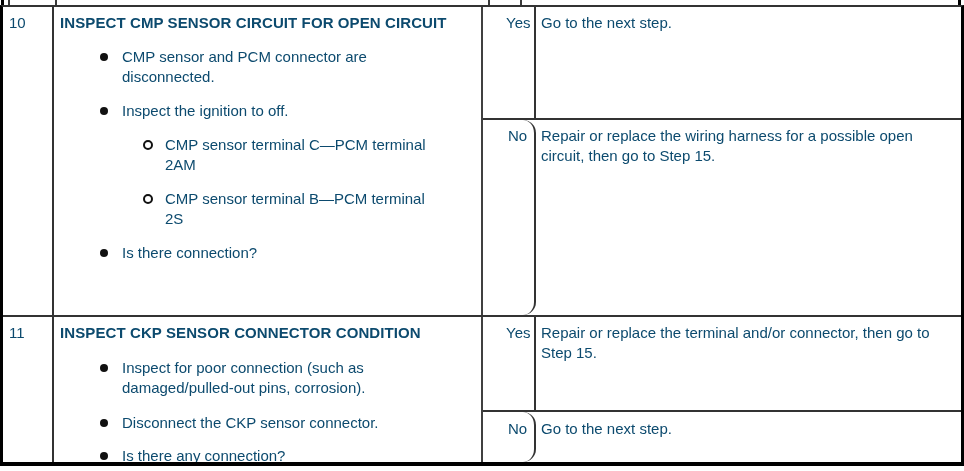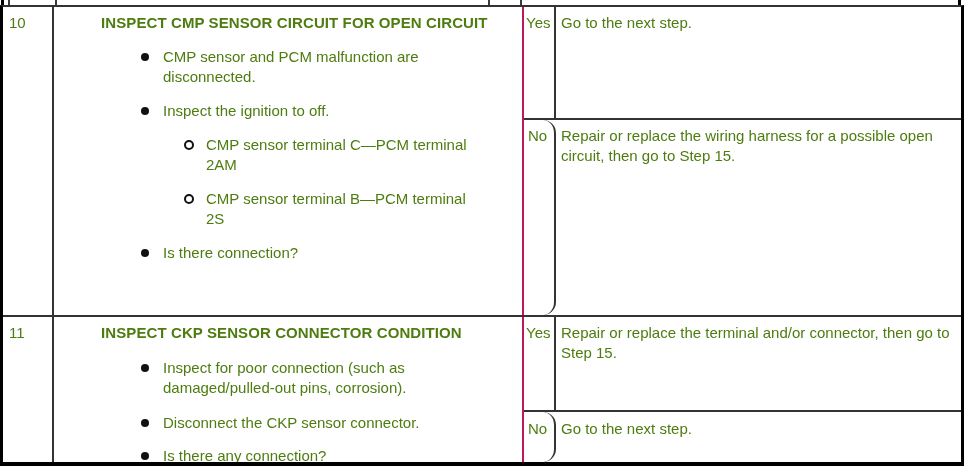--- a/index.html
+++ b/index.html
@@ -6,7 +6,7 @@
   .page {
     position:relative; width:964px; height:471px; background:#ffffff;
     font-family:"Liberation Sans","DejaVu Sans",sans-serif;
-    font-size:15px; line-height:20px; color:#4d7c0f; overflow:hidden;
+    font-size:15px; line-height:20px; color:#0c4a6e; overflow:hidden;
   }
   
   .sliver { position:absolute; top:0; left:0; width:964px; height:5px; background:#fff; }

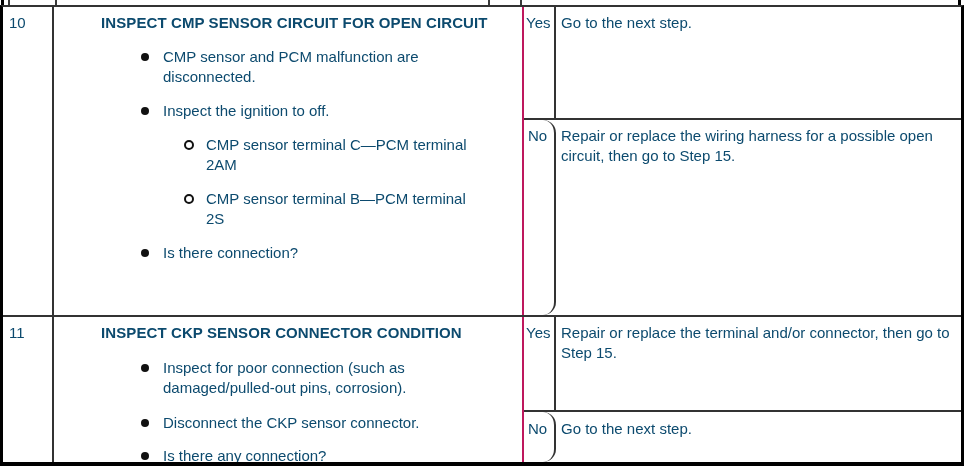--- a/index.html
+++ b/index.html
@@ -23,7 +23,7 @@
   .row-11 { flex:1; }
   .cell { box-sizing:border-box; }
   .step-cell { width:51px; border-right:2px solid #333; padding:6px 0 0 6px; }
-  .desc-cell { width:429px; border-right:2px solid #be185d; padding:6px 0 0 6px; overflow:hidden;margin-left:41px; }
+  .desc-cell { width:429px; border-right:2px solid #404040; padding:6px 0 0 6px; overflow:hidden; }
   .right-sect { flex:1; display:flex; flex-direction:column; }
   .subrow { display:flex; box-sizing:border-box; overflow:hidden; }
   .subrow-yes-10 { height:113px; border-bottom:2px solid #333; }

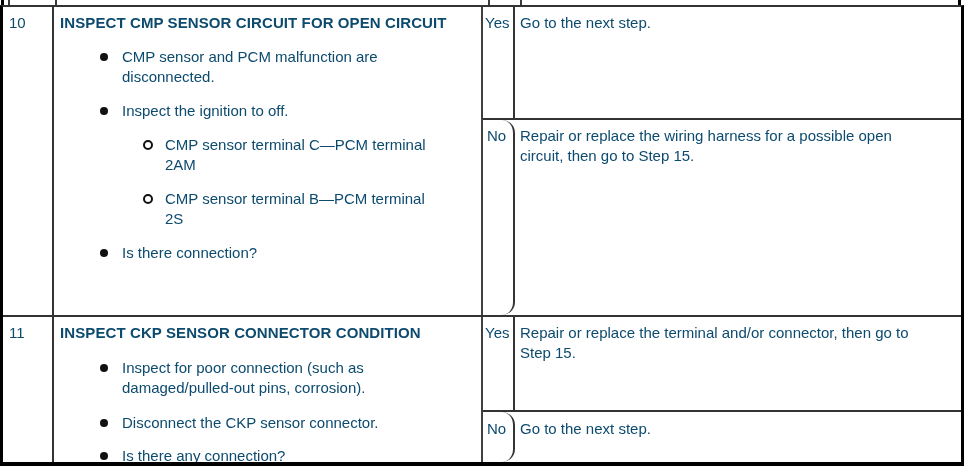--- a/index.html
+++ b/index.html
@@ -25,7 +25,7 @@
   .step-cell { width:51px; border-right:2px solid #333; padding:6px 0 0 6px; }
   .desc-cell { width:429px; border-right:2px solid #404040; padding:6px 0 0 6px; overflow:hidden; }
   .right-sect { flex:1; display:flex; flex-direction:column; }
-  .subrow { display:flex; box-sizing:border-box; overflow:hidden; }
+  .subrow { display:flex; box-sizing:border-box; overflow:hidden;padding-left:21px; }
   .subrow-yes-10 { height:113px; border-bottom:2px solid #333; }
   .subrow-yes-11 { height:95px; border-bottom:2px solid #333; }
   .subrow-no { flex:1; }

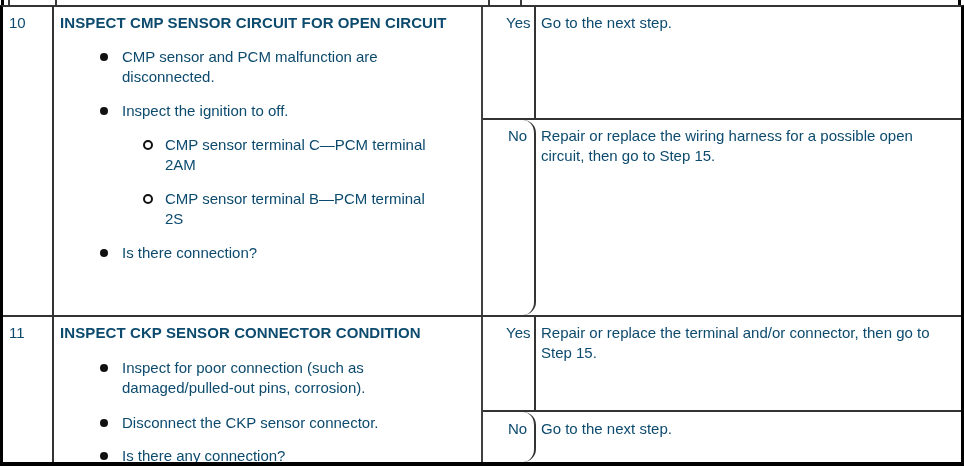--- a/index.html
+++ b/index.html
@@ -72,7 +72,7 @@
           <span class="gutter">
               <span class="dot"></span>
             </span>
-          <span class="btext pre">CMP sensor and PCM malfunction are
+          <span class="btext pre">CMP sensor and PCM connector are
 disconnected.</span>
         </div>
         <div class="bullet">

